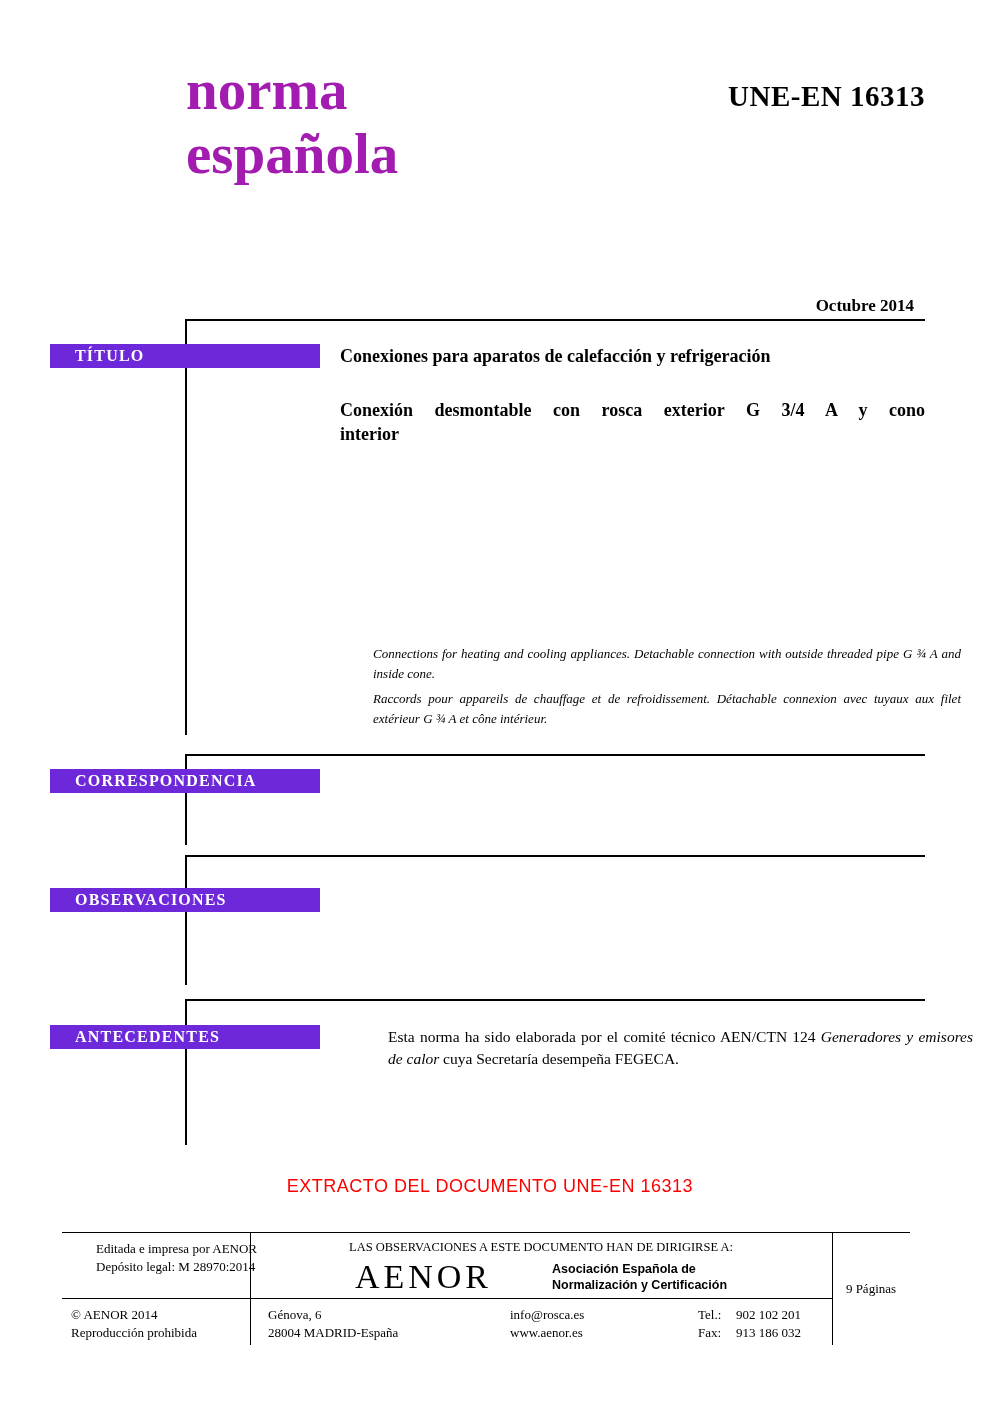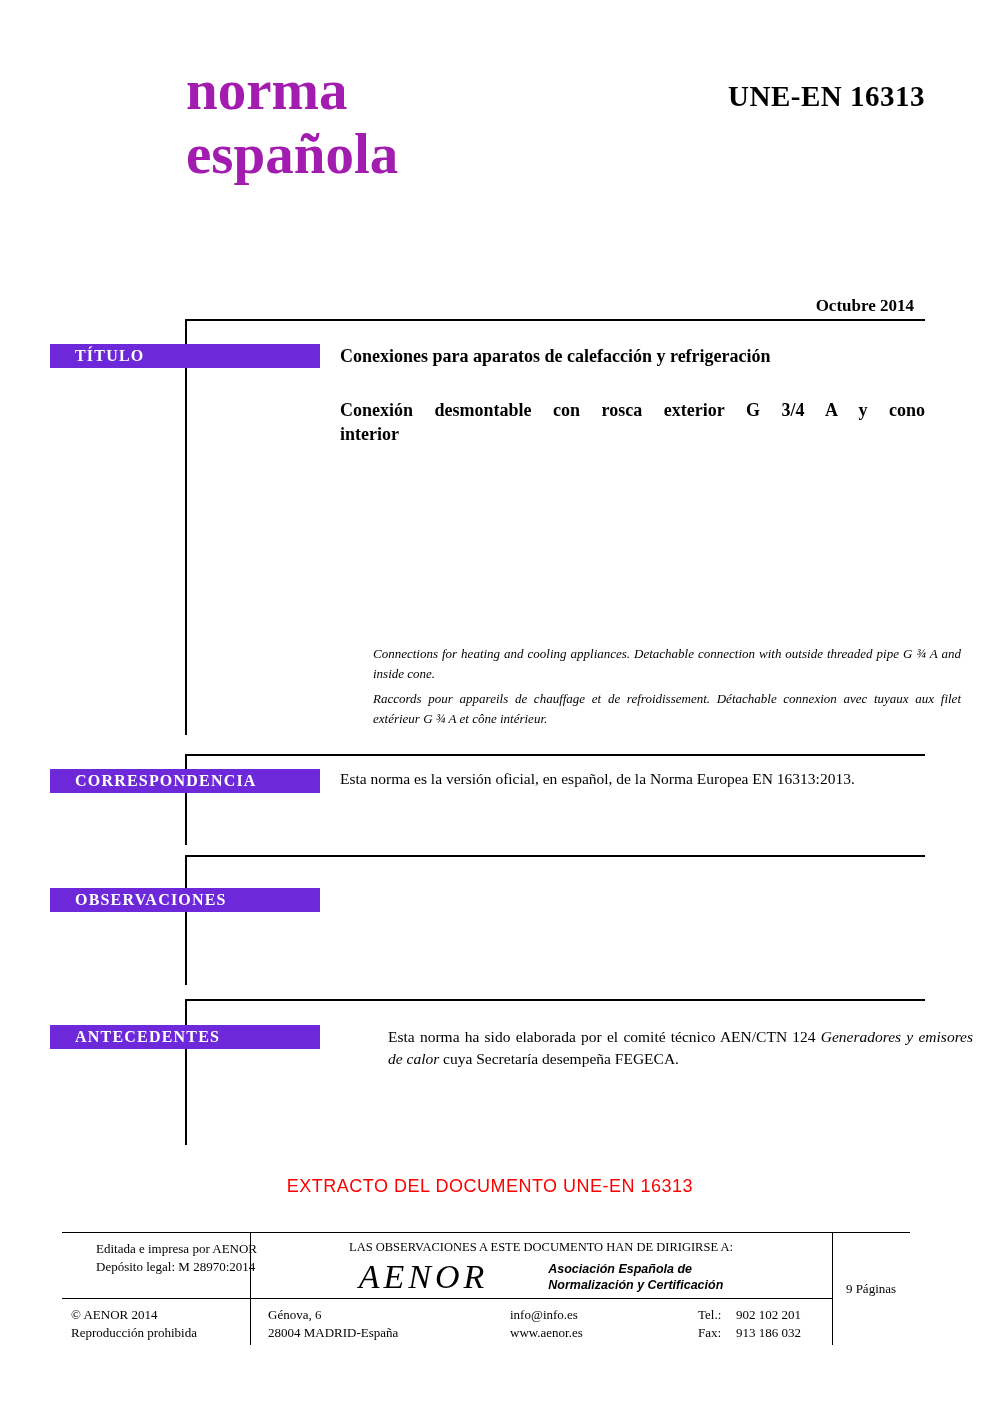--- a/index.html
+++ b/index.html
@@ -143,7 +143,6 @@
   <p class="lang en">Connections for heating and cooling appliances. Detachable connection with outside threaded pipe G ¾ A and inside cone.</p>
   <p class="lang fr">Raccords pour appareils de chauffage et de refroidissement. Détachable connexion avec tuyaux aux filet extérieur G ¾ A et cône intérieur.</p>
 
-  <div class="corresp-text">Esta norma es la versión oficial, en español, de la Norma Europea EN 16313:2013.</div>
 
   <div class="antec-text"><span>Esta norma ha sido elaborada por el comité técnico AEN/CTN 124 </span><span class="it">Generadores y emisores de calor</span><span> cuya Secretaría desempeña FEGECA.</span></div>
 

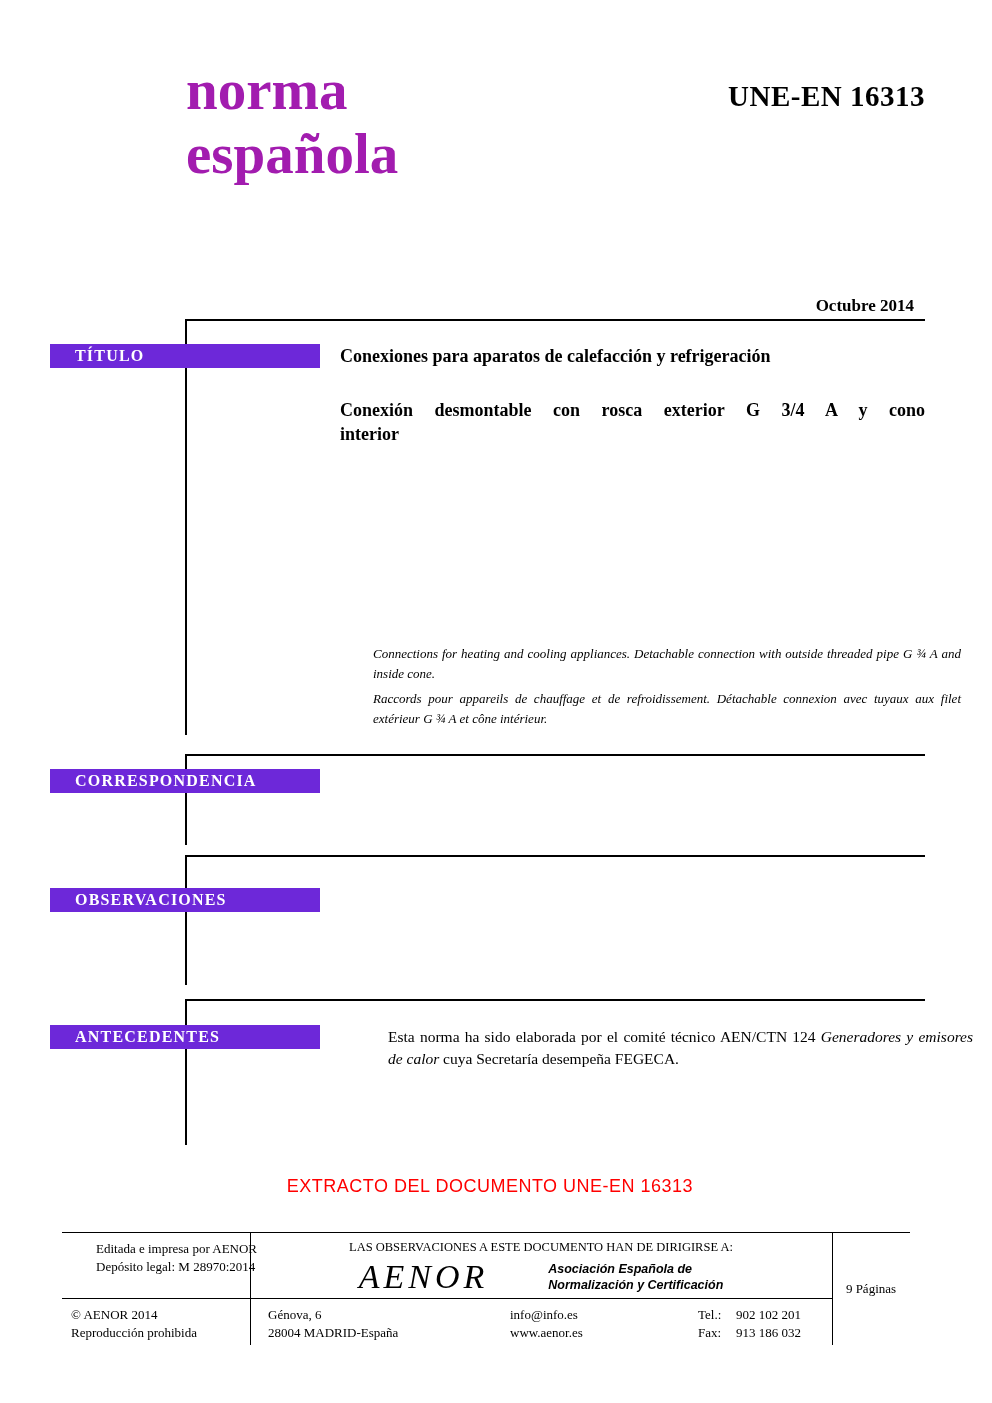--- a/index.html
+++ b/index.html
@@ -91,7 +91,7 @@
   .f-obs  { position:absolute; left:188px; top:6px; width:582px; text-align:center; font-size:12.5px; }
   .f-logo-row {
     position:absolute; left:188px; top:24px; width:582px; height:40px;
-    display:flex; align-items:center; justify-content:center; gap:16px;font-style:italic;
+    display:flex; align-items:center; justify-content:center; gap:16px;
   }
   .aenor-logo {
     font-size:34px; letter-spacing:4px; font-weight:normal;

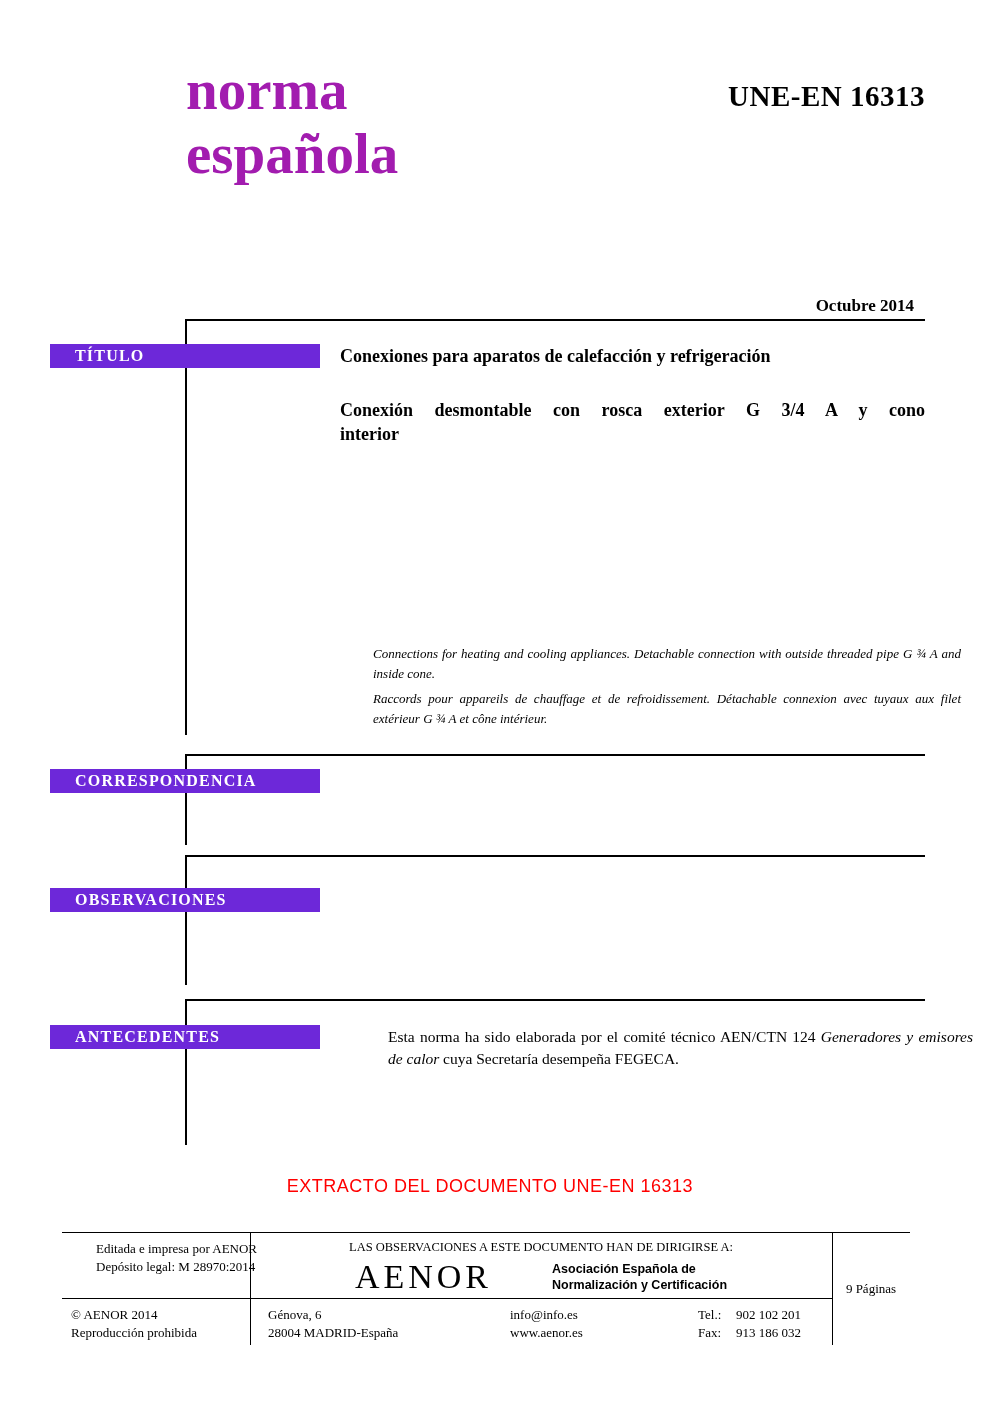--- a/index.html
+++ b/index.html
@@ -181,7 +181,7 @@
     </div>
 
     <div class="f-net">
-      <div>info@info.es</div>
+      <div>info@rosca.es</div>
       <div>www.aenor.es</div>
     </div>
 

